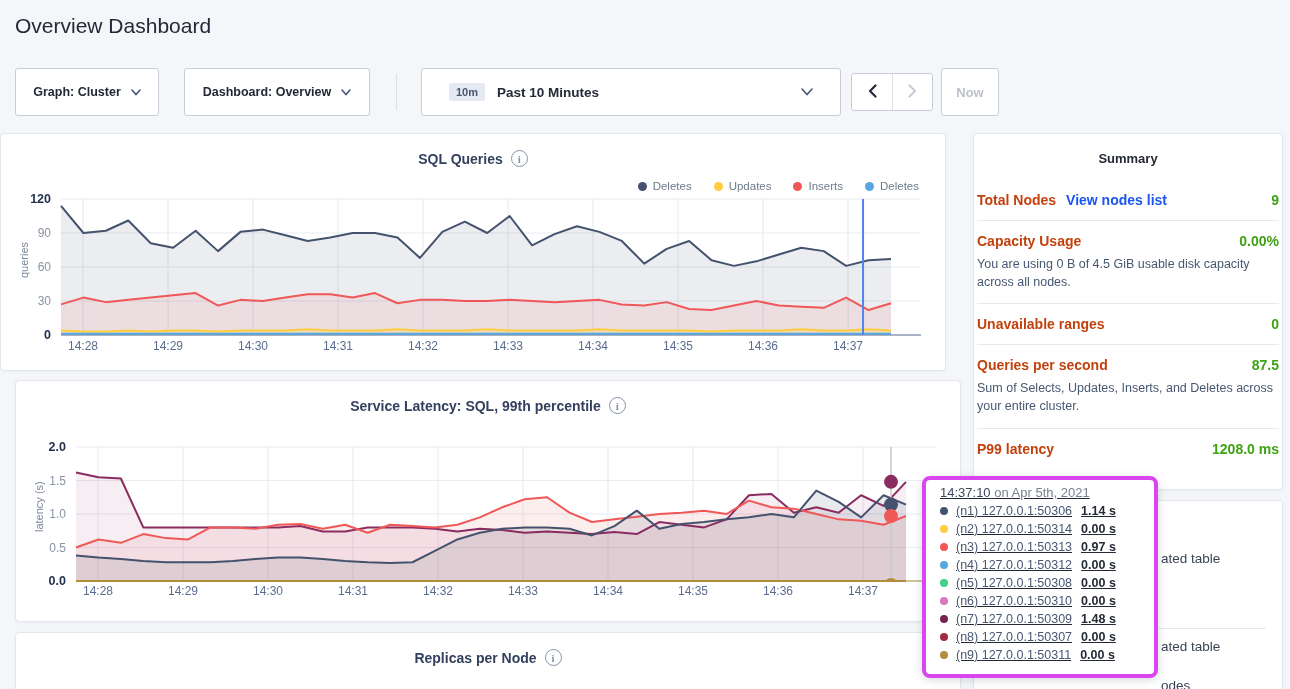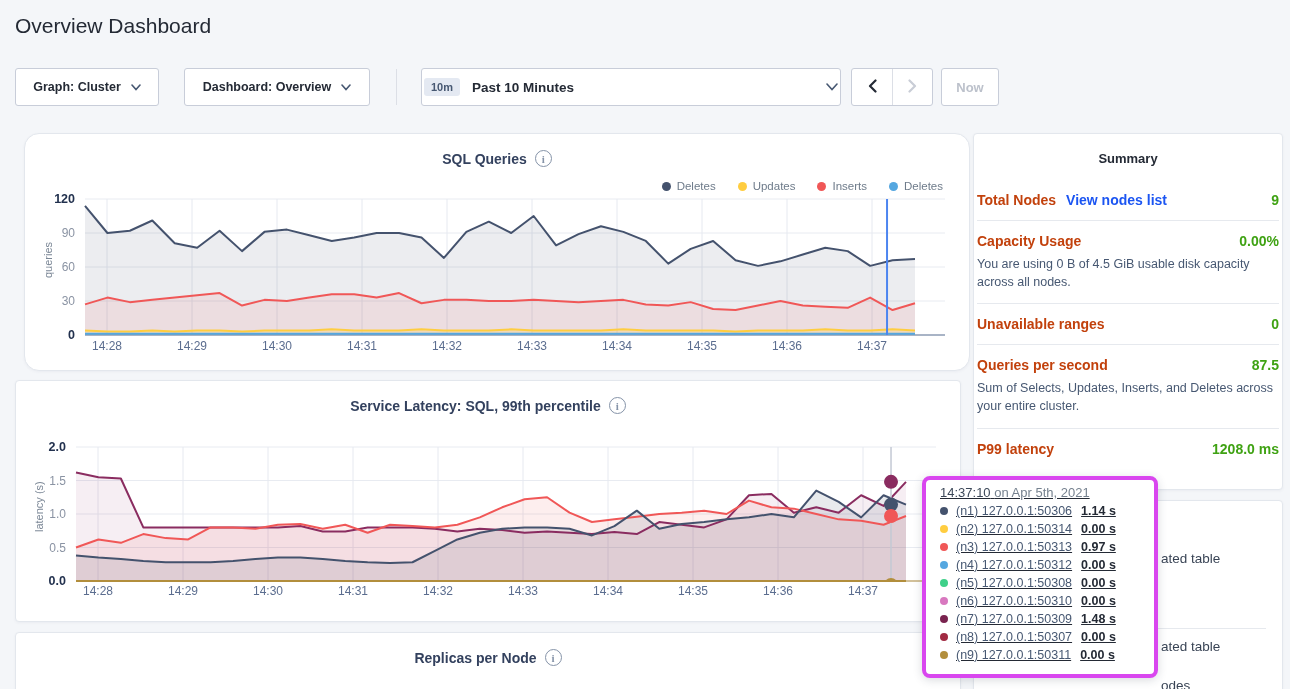--- a/index.html
+++ b/index.html
@@ -13,7 +13,7 @@
   
   .controls { position:absolute; left:15px; top:68px; display:flex; align-items:center; }
   .btn {
-    height:38px; background:#fff; border:1px solid #c8cdd9; border-radius:3px;
+    height:48px; background:#fff; border:1px solid #c8cdd9; border-radius:3px;
     display:flex; align-items:center; justify-content:center; font-family:inherit;
     font-size:12.5px; font-weight:700; color:#242a35; cursor:pointer;
   }

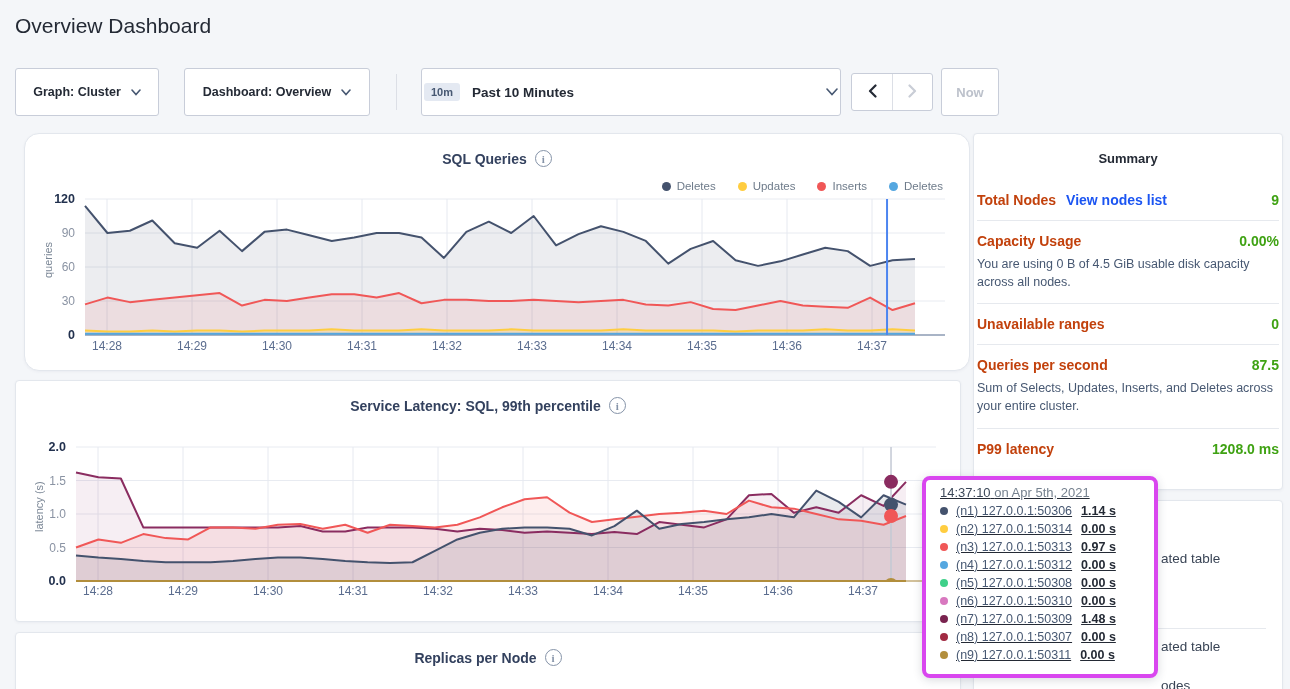--- a/index.html
+++ b/index.html
@@ -22,7 +22,7 @@
   #graph-dd { width:144px; margin-right:25px; }
   #dash-dd  { width:186px; margin-right:26px; }
   .vdiv { width:1px; height:36px; background:#dcdfe6; margin-right:24px; }
-  .timesel { width:420px; margin-right:10px; justify-content:flex-start; padding:0 2px; }
+  .timesel { width:420px; margin-right:10px; justify-content:flex-start; padding:0 27px; }
   .timesel .badge { background:#e4e9f2; color:#475872; font-size:11px; font-weight:700; padding:3px 7px; border-radius:3px; margin-right:12px; }
   .timesel .tlabel { font-size:13.5px; font-weight:700; }
   .timesel .chev { margin-left:auto; display:inline-flex; }

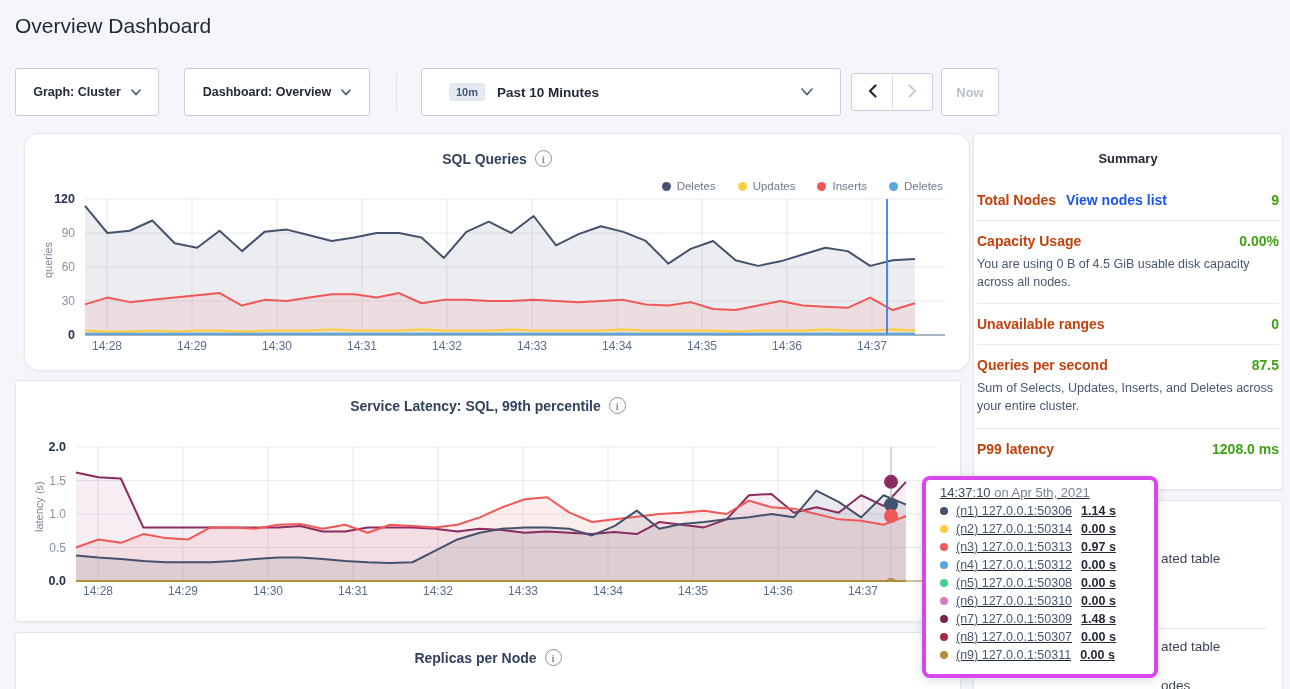--- a/index.html
+++ b/index.html
@@ -33,7 +33,7 @@
 
   
   .card { position:absolute; background:#fff; border:1px solid #e3e7ed; border-radius:4px; box-shadow:0 1px 3px rgba(56,65,90,.05); }
-  #card-sql { left:24px; top:133px; width:946px; height:238px;border-radius:15px; }
+  #card-sql { left:0; top:133px; width:946px; height:238px; }
   #card-lat { left:15px; top:380px; width:946px; height:242px; }
   #card-rep { left:15px; top:632px; width:946px; height:130px; }
   #card-sum { left:973px; top:133px; width:310px; height:357px; }

